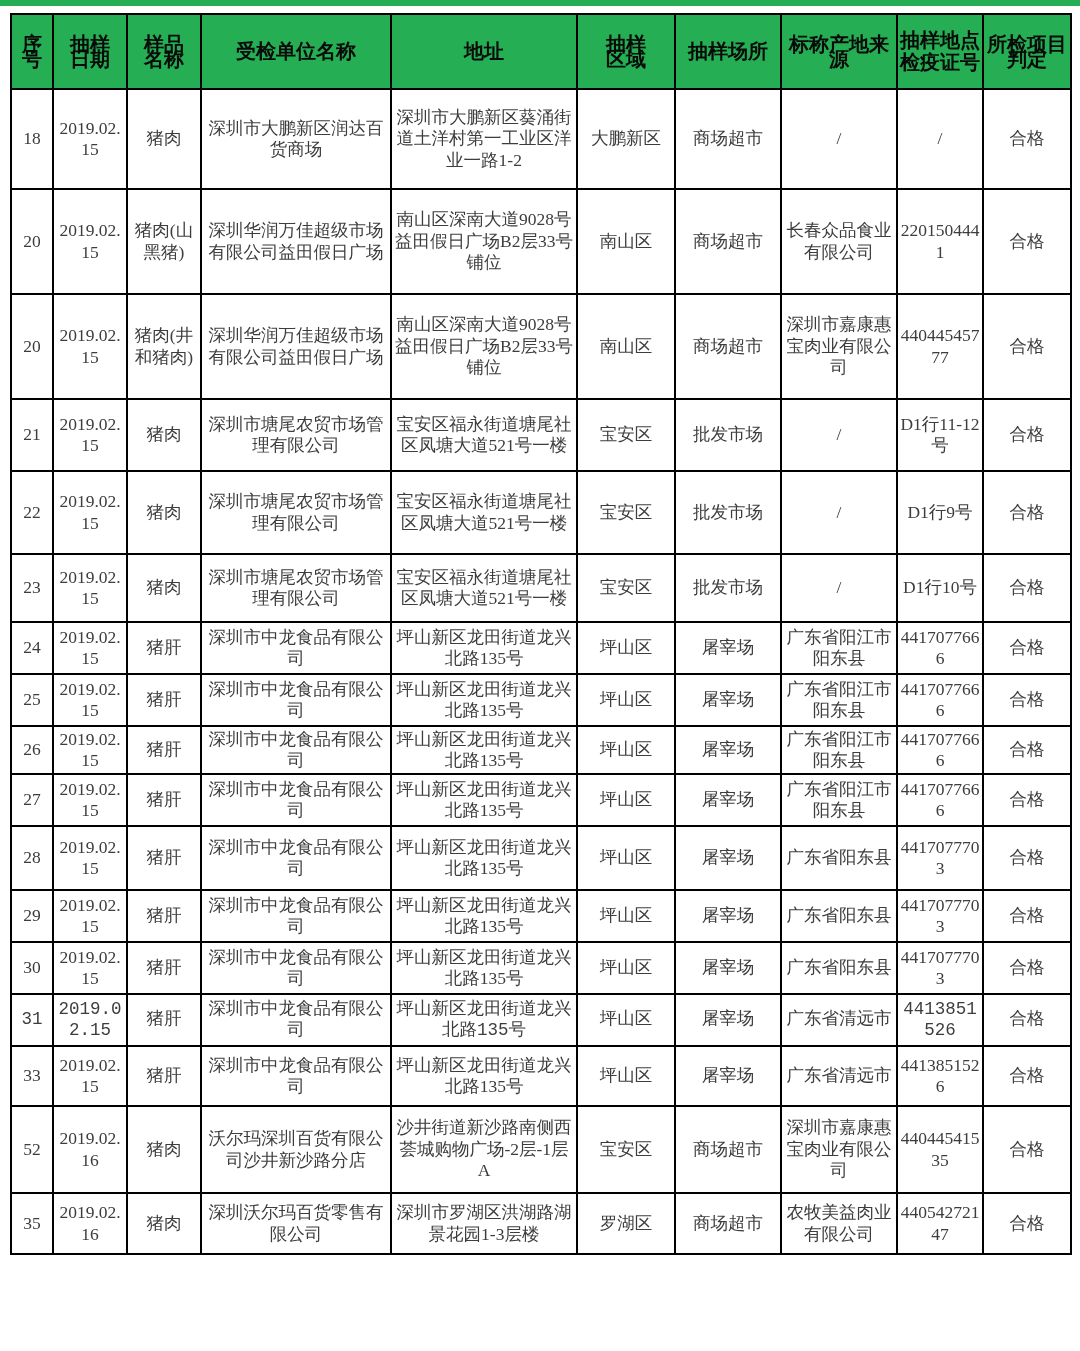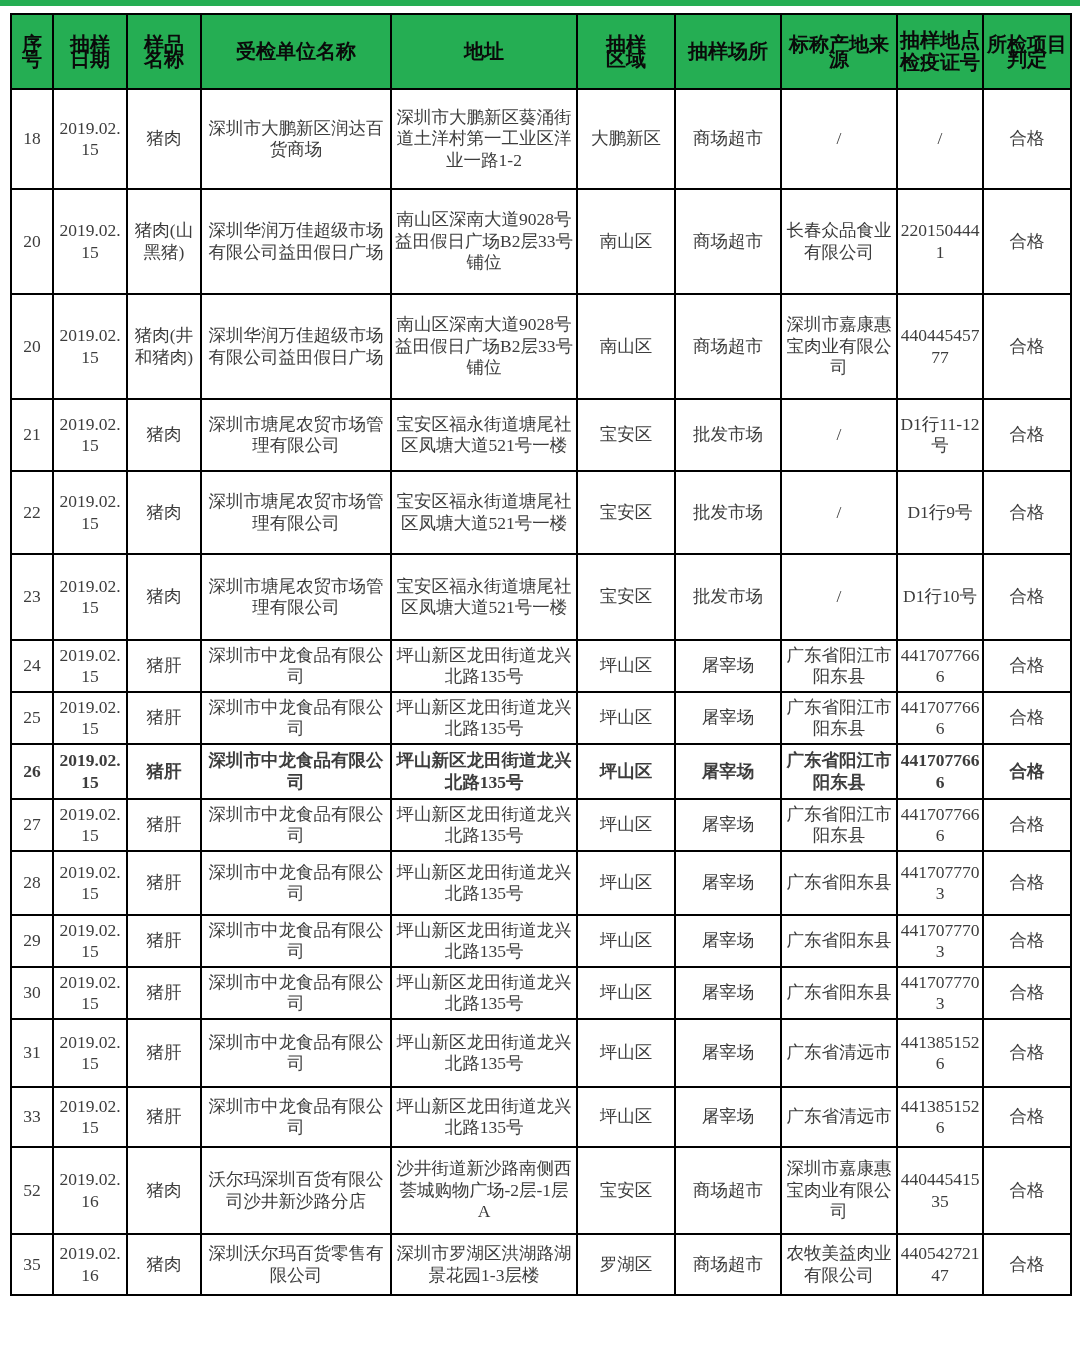--- a/index.html
+++ b/index.html
@@ -154,7 +154,7 @@
           <td>D1行9号</td>
           <td>合格</td>
         </tr>
-        <tr style="height: 86px; padding-left: 24px;">
+        <tr style="height: 68px; padding-left: 24px;">
           <td>23</td>
           <td>2019.02.15</td>
           <td>猪肉</td>

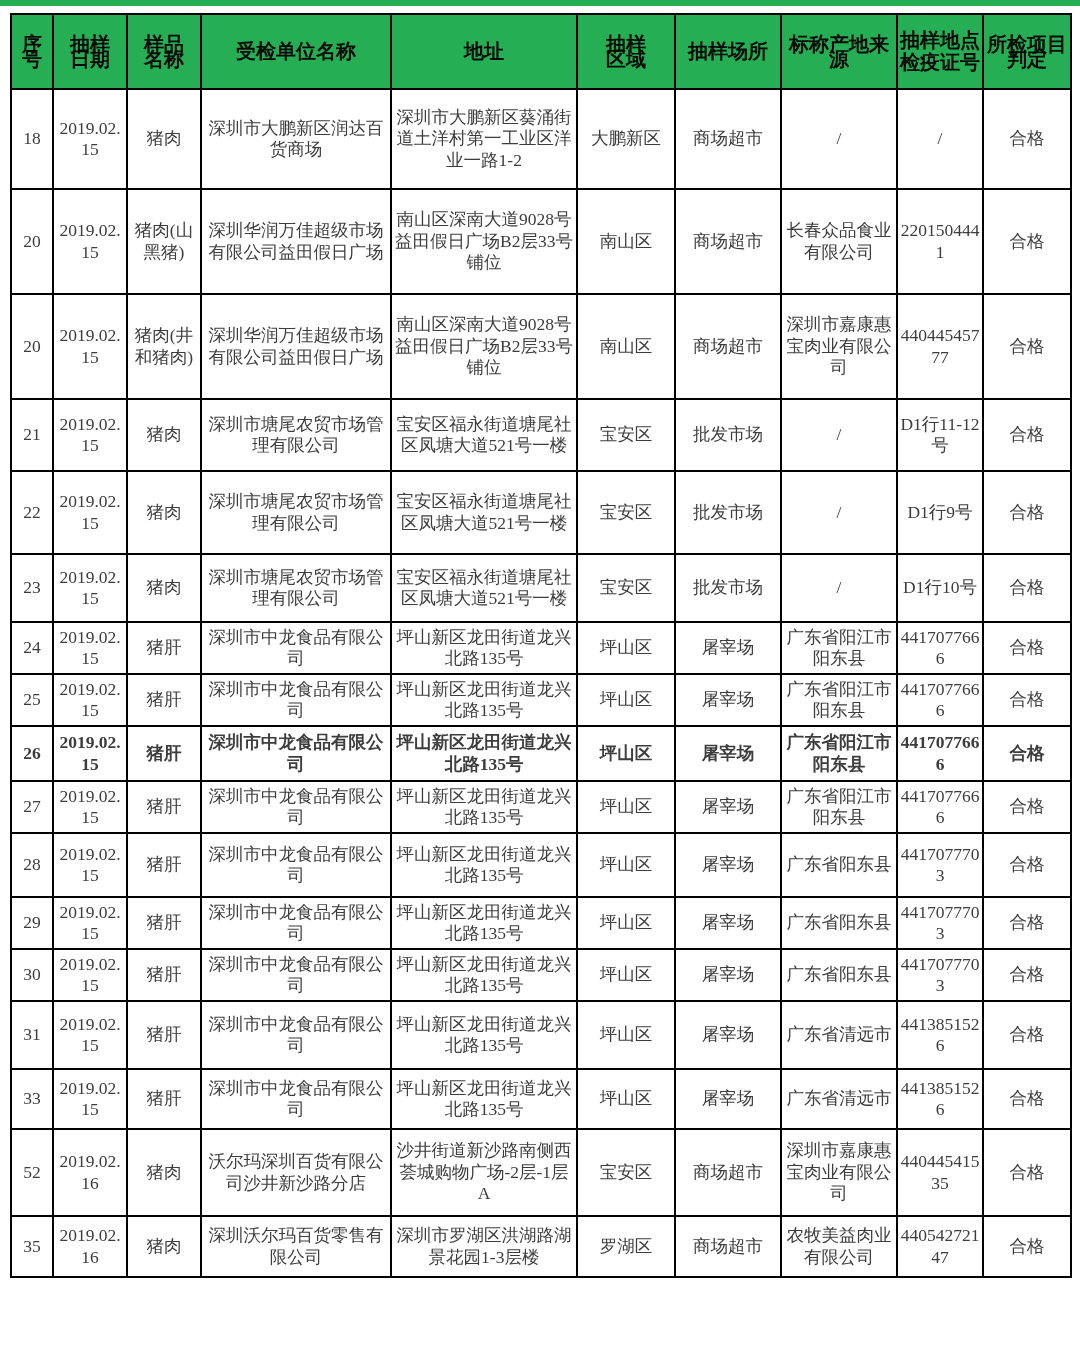--- a/index.html
+++ b/index.html
@@ -190,7 +190,7 @@
           <td>4417077666</td>
           <td>合格</td>
         </tr>
-        <tr style="height: 55px; font-weight: bold;">
+        <tr style="height: 48px;">
           <td>26</td>
           <td>2019.02.15</td>
           <td>猪肝</td>

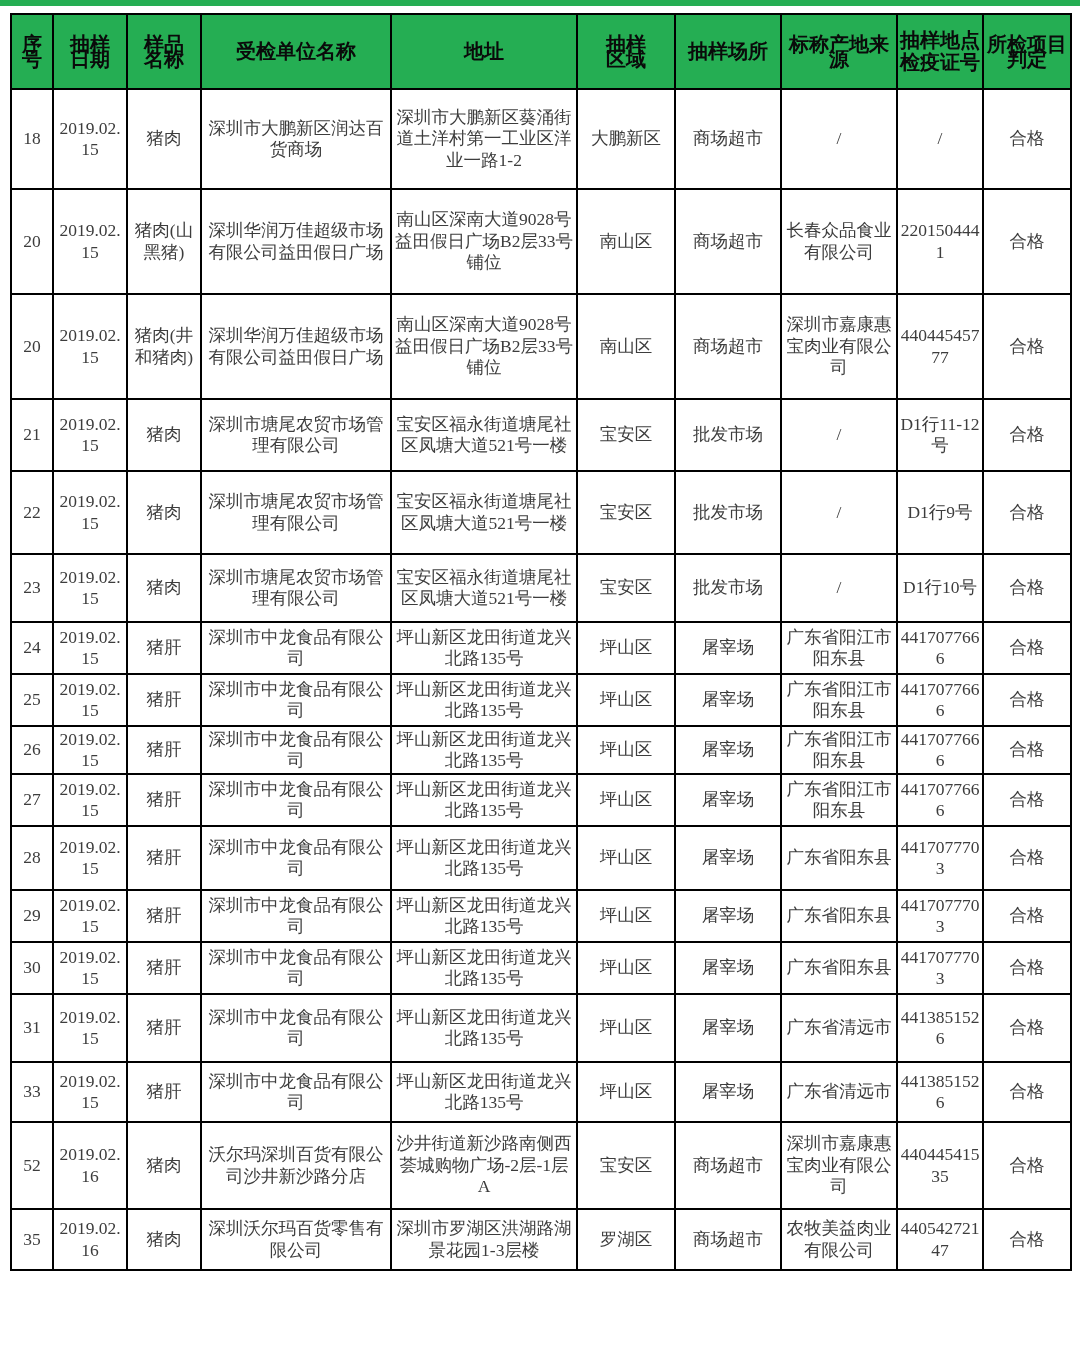--- a/index.html
+++ b/index.html
@@ -250,7 +250,7 @@
           <td>4417077703</td>
           <td>合格</td>
         </tr>
-        <tr style="height: 68px;">
+        <tr style="height: 52px; font-family: Liberation Mono, monospace;">
           <td>31</td>
           <td>2019.02.15</td>
           <td>猪肝</td>

